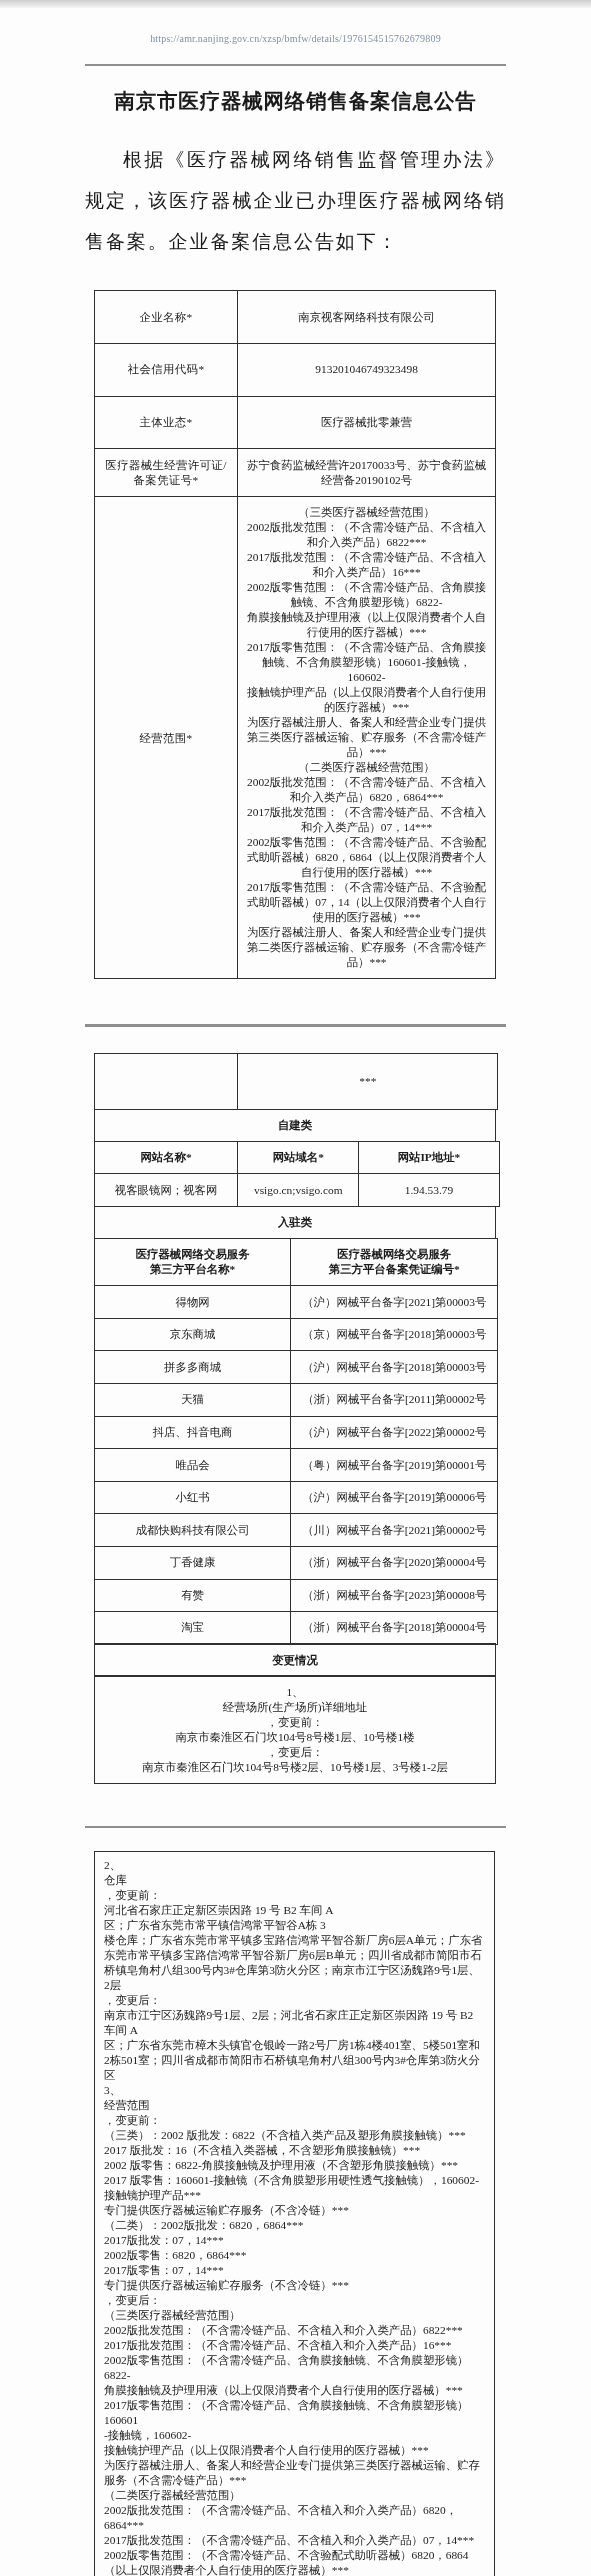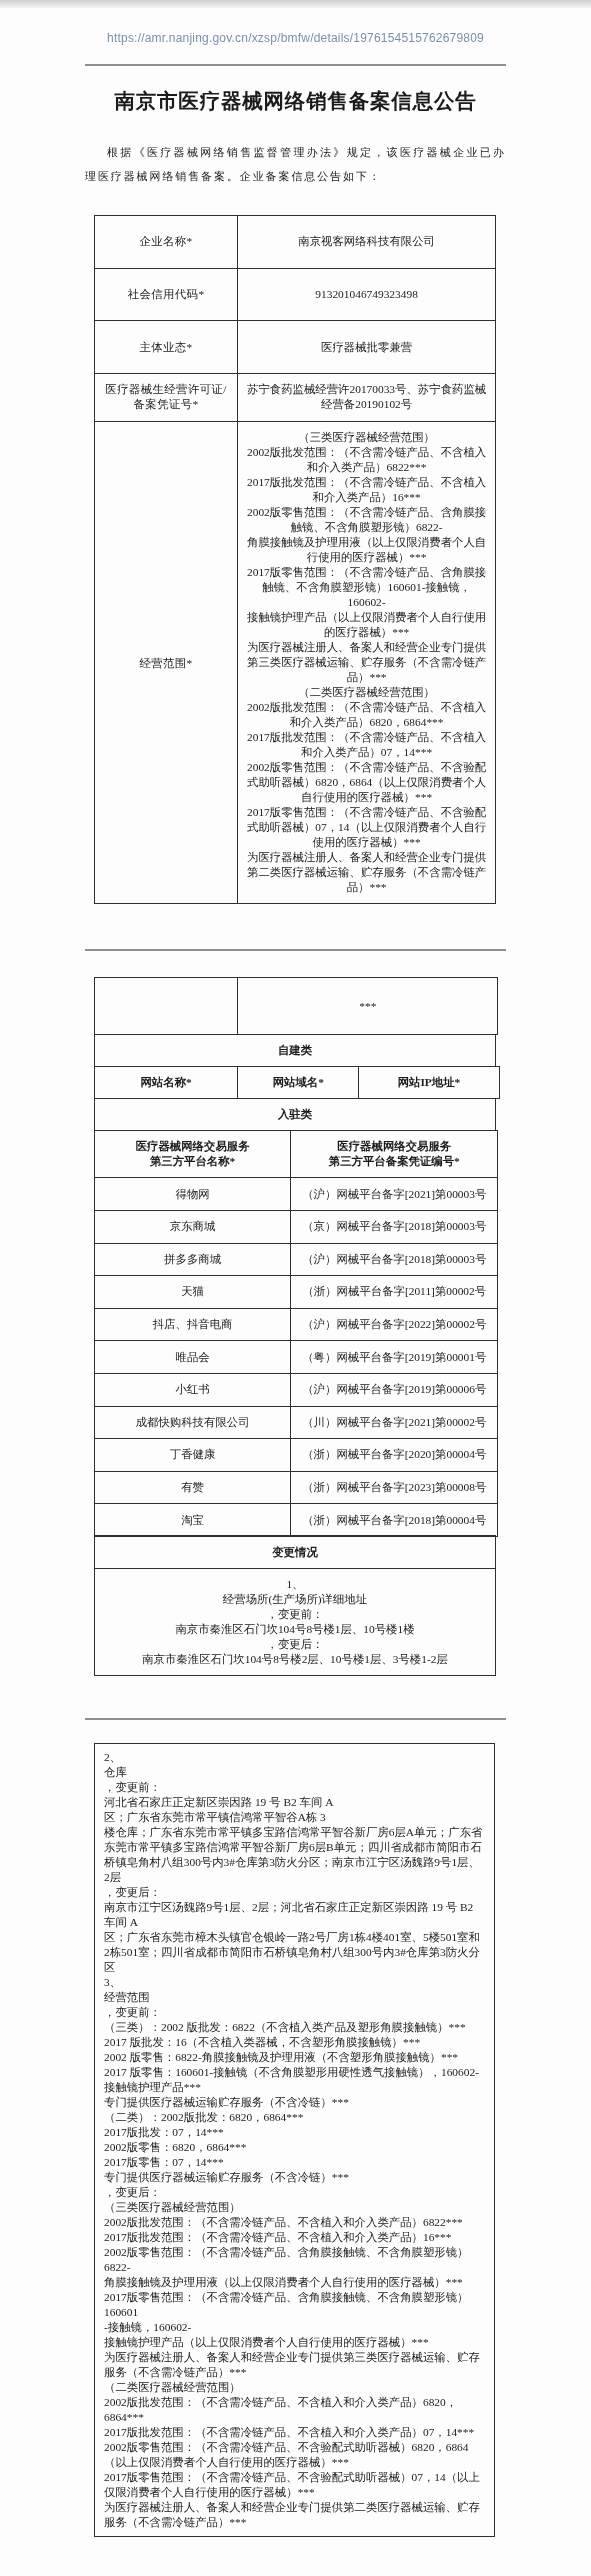--- a/index.html
+++ b/index.html
@@ -11,8 +11,8 @@
   .top-strip{height:7.6px;background:linear-gradient(#cfcfcf,#f4f4f4);}
   .url-line{text-align:center;margin-top:23px;}
   .url-line a{
-    font-family:Liberation Sans, sans-serif;
-    font-size:12px;color:#7b90a8;text-decoration:none;letter-spacing:0.2px;
+    font-family:Liberation Serif, serif;
+    font-size:10px;color:#7b90a8;text-decoration:none;letter-spacing:0.2px;
   }
   .rule{height:2.3px;background:#8f8f8f;width:421px;margin:18px auto 0;}
   .doc-title{

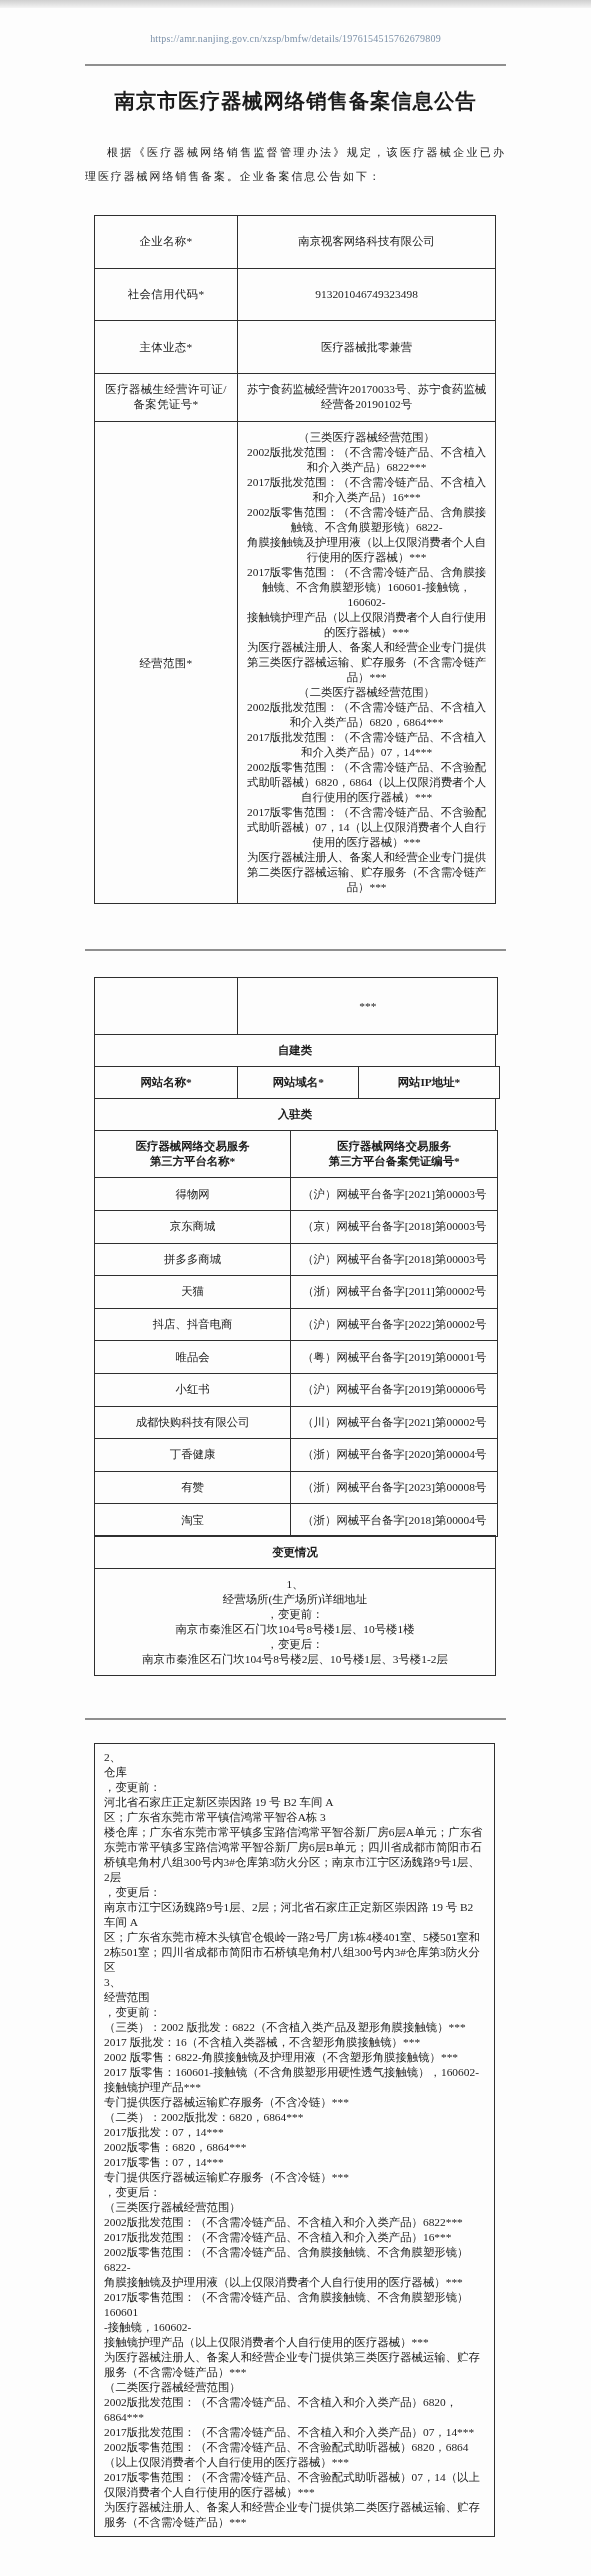--- a/index.html
+++ b/index.html
@@ -20,8 +20,8 @@
     margin:21px 0 0;letter-spacing:0.8px;
   }
   .intro{
-    width:421px;margin:26px auto 12px;font-size:11px;line-height:2.15;
-    text-indent:2em;letter-spacing:1.9px;text-align:justify;
+    width:421px;margin:26px auto 12px;font-size:19px;line-height:2.15;
+    text-indent:2em;letter-spacing:1.9px;text-align:justify;font-family:Liberation Mono, monospace;
   }
   table{border-collapse:collapse;table-layout:fixed;}
   .tbl{width:402px;margin:27px 0 0 94px;font-size:11.4px;line-height:15px;}

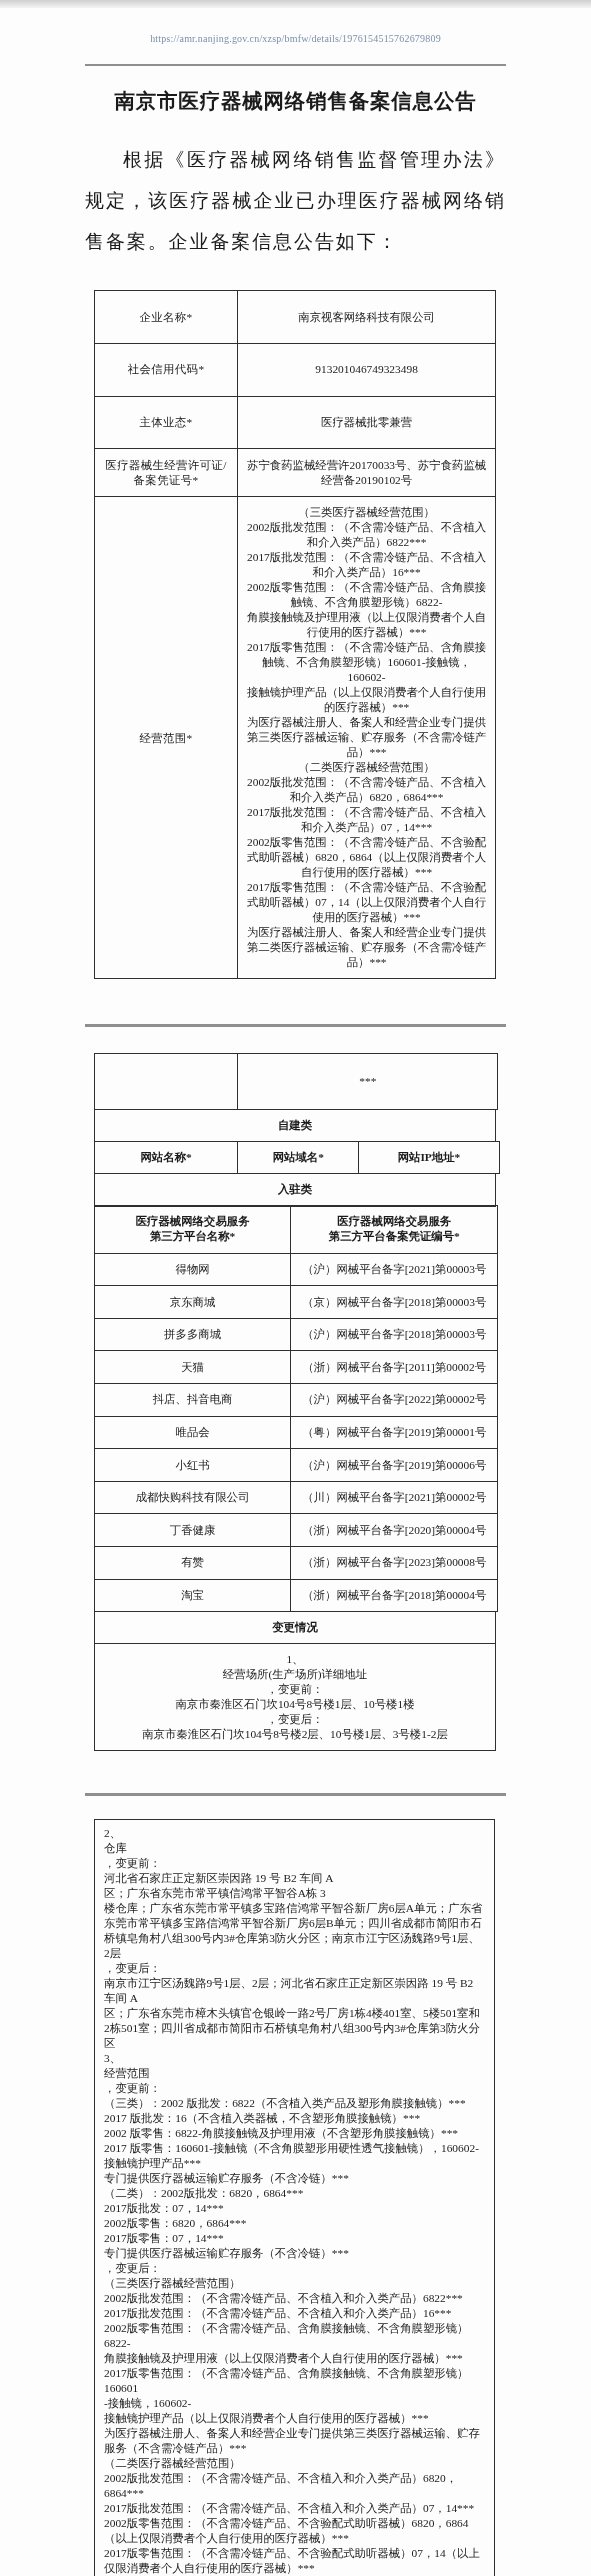--- a/index.html
+++ b/index.html
@@ -128,6 +128,11 @@
     <td class="center bold w1">网站名称*</td>
     <td class="center bold w2">网站域名*</td>
     <td class="center bold w3">网站IP地址*</td>
+  </tr>
+  <tr>
+    <td class="val w1">视客眼镜网；视客网</td>
+    <td class="val w2">vsigo.cn;vsigo.com</td>
+    <td class="val w3">1.94.53.79</td>
   </tr>
 </tbody>
   </table>

